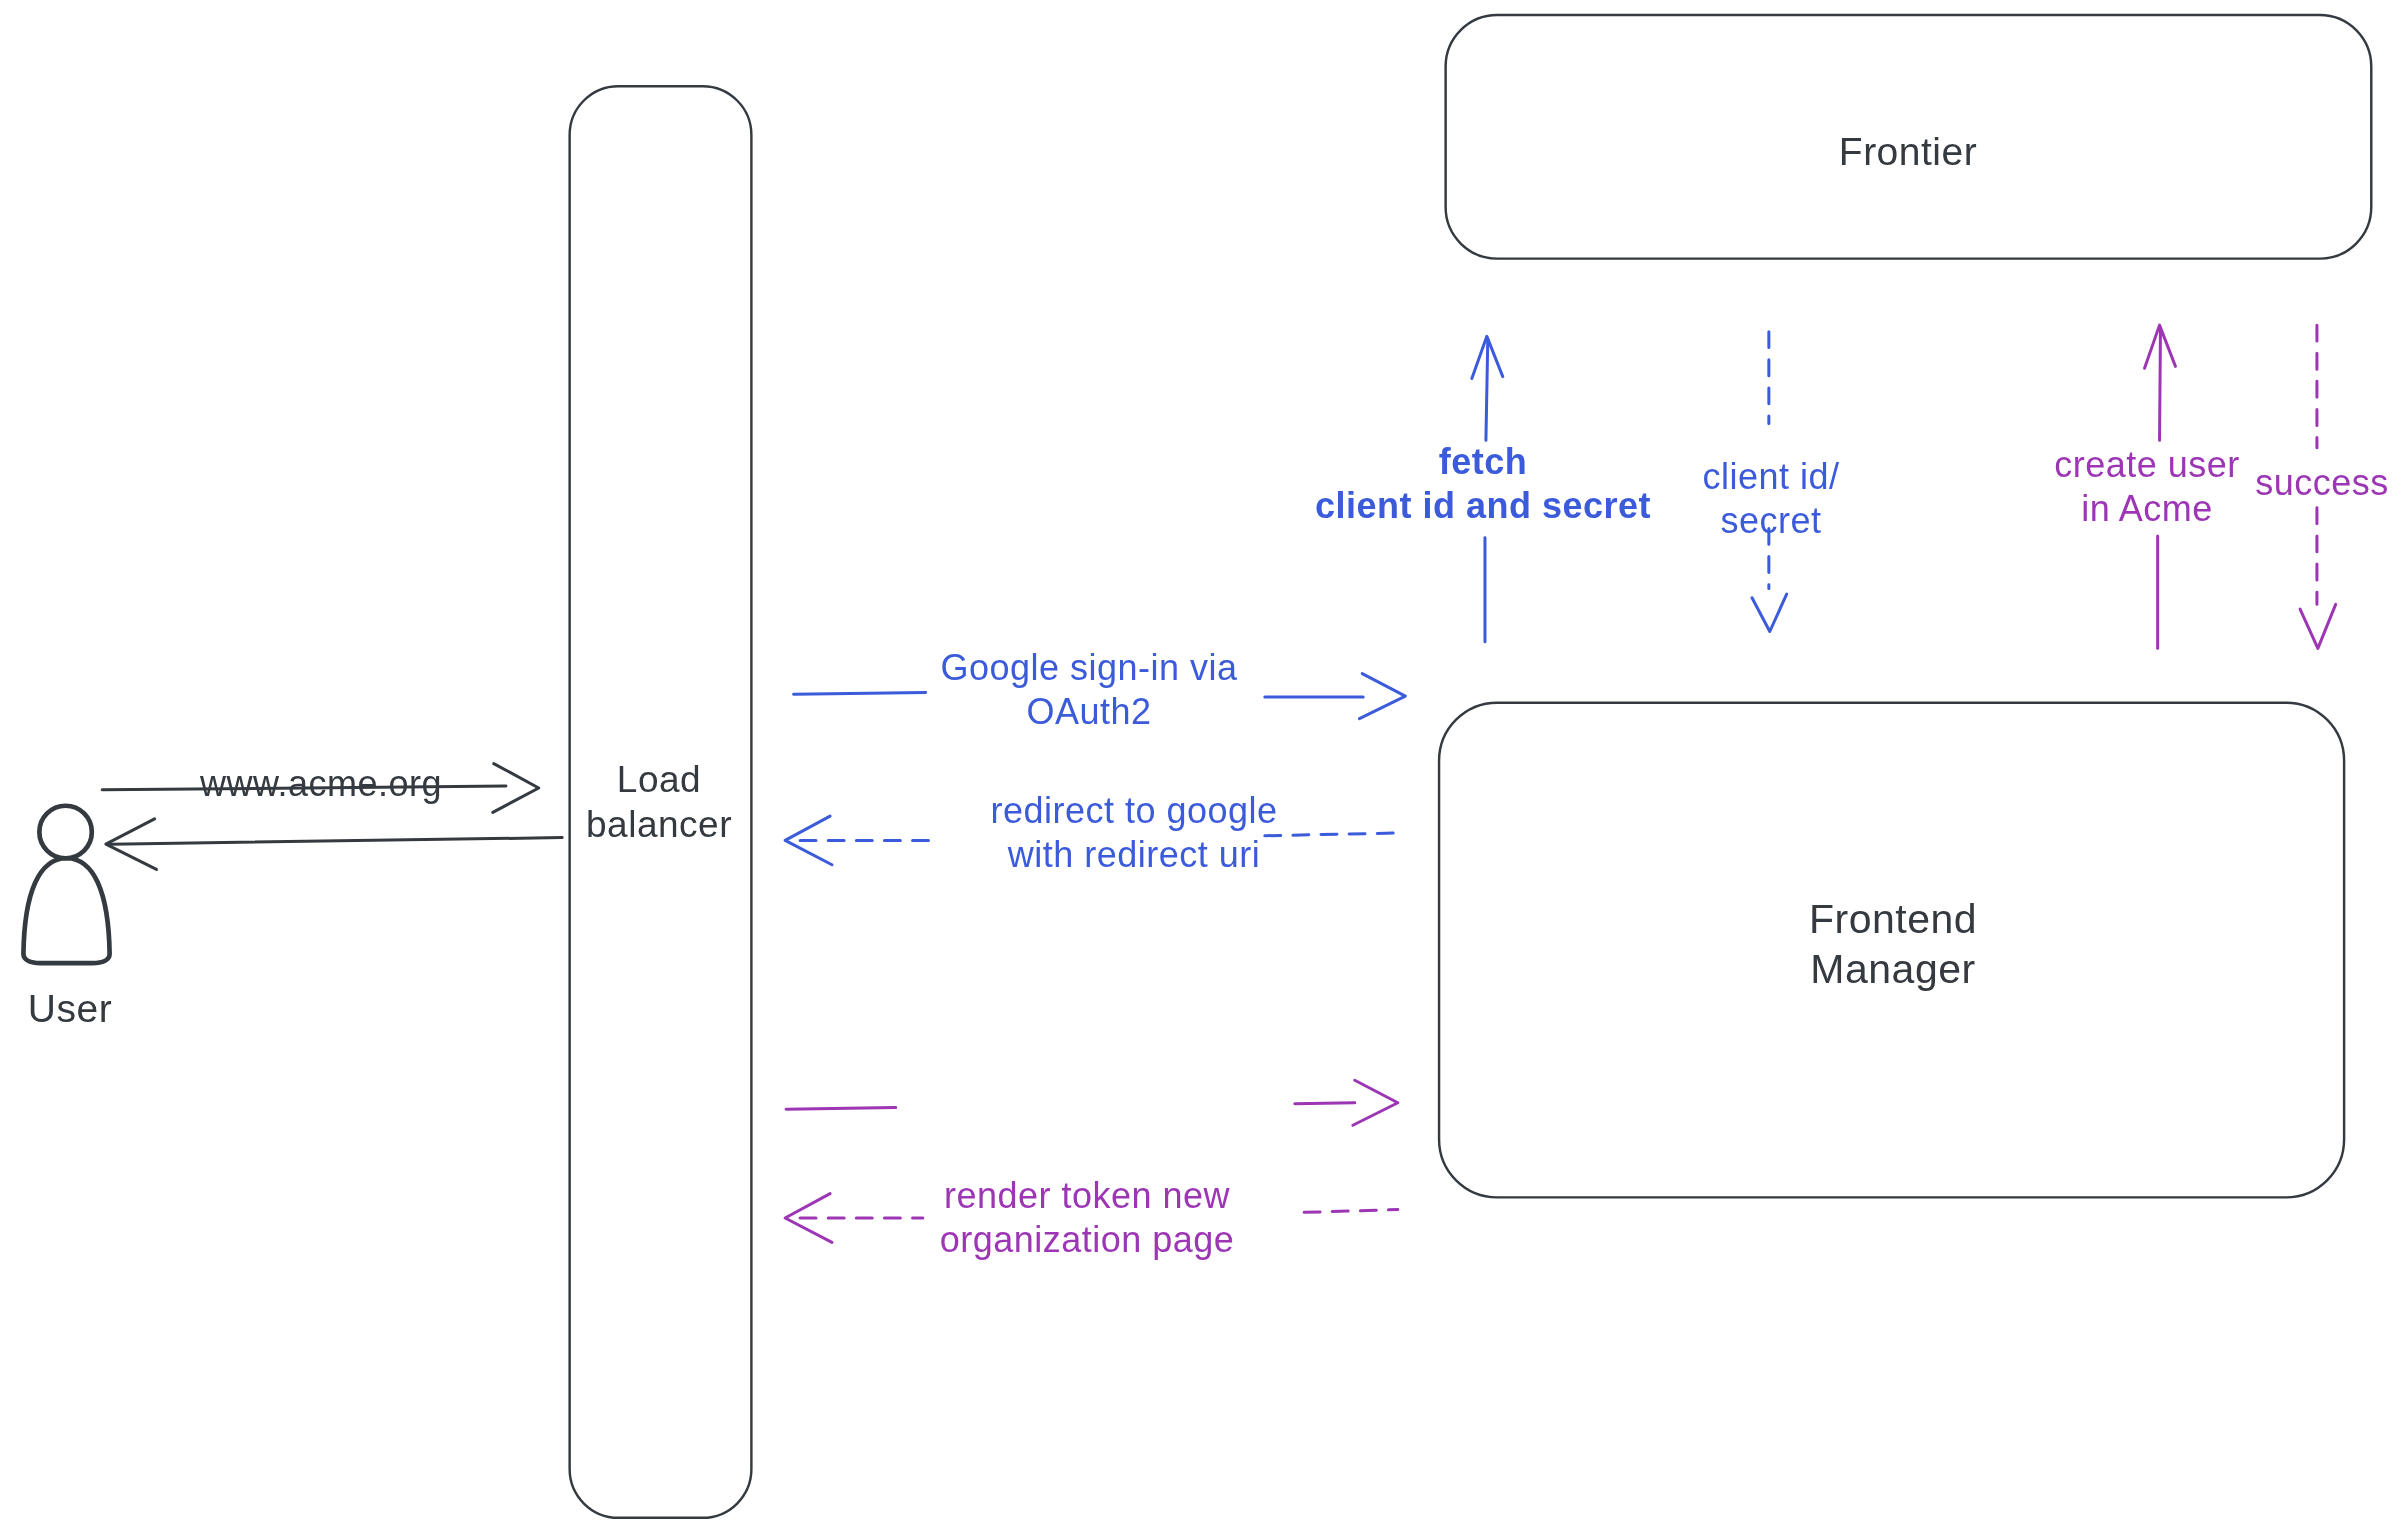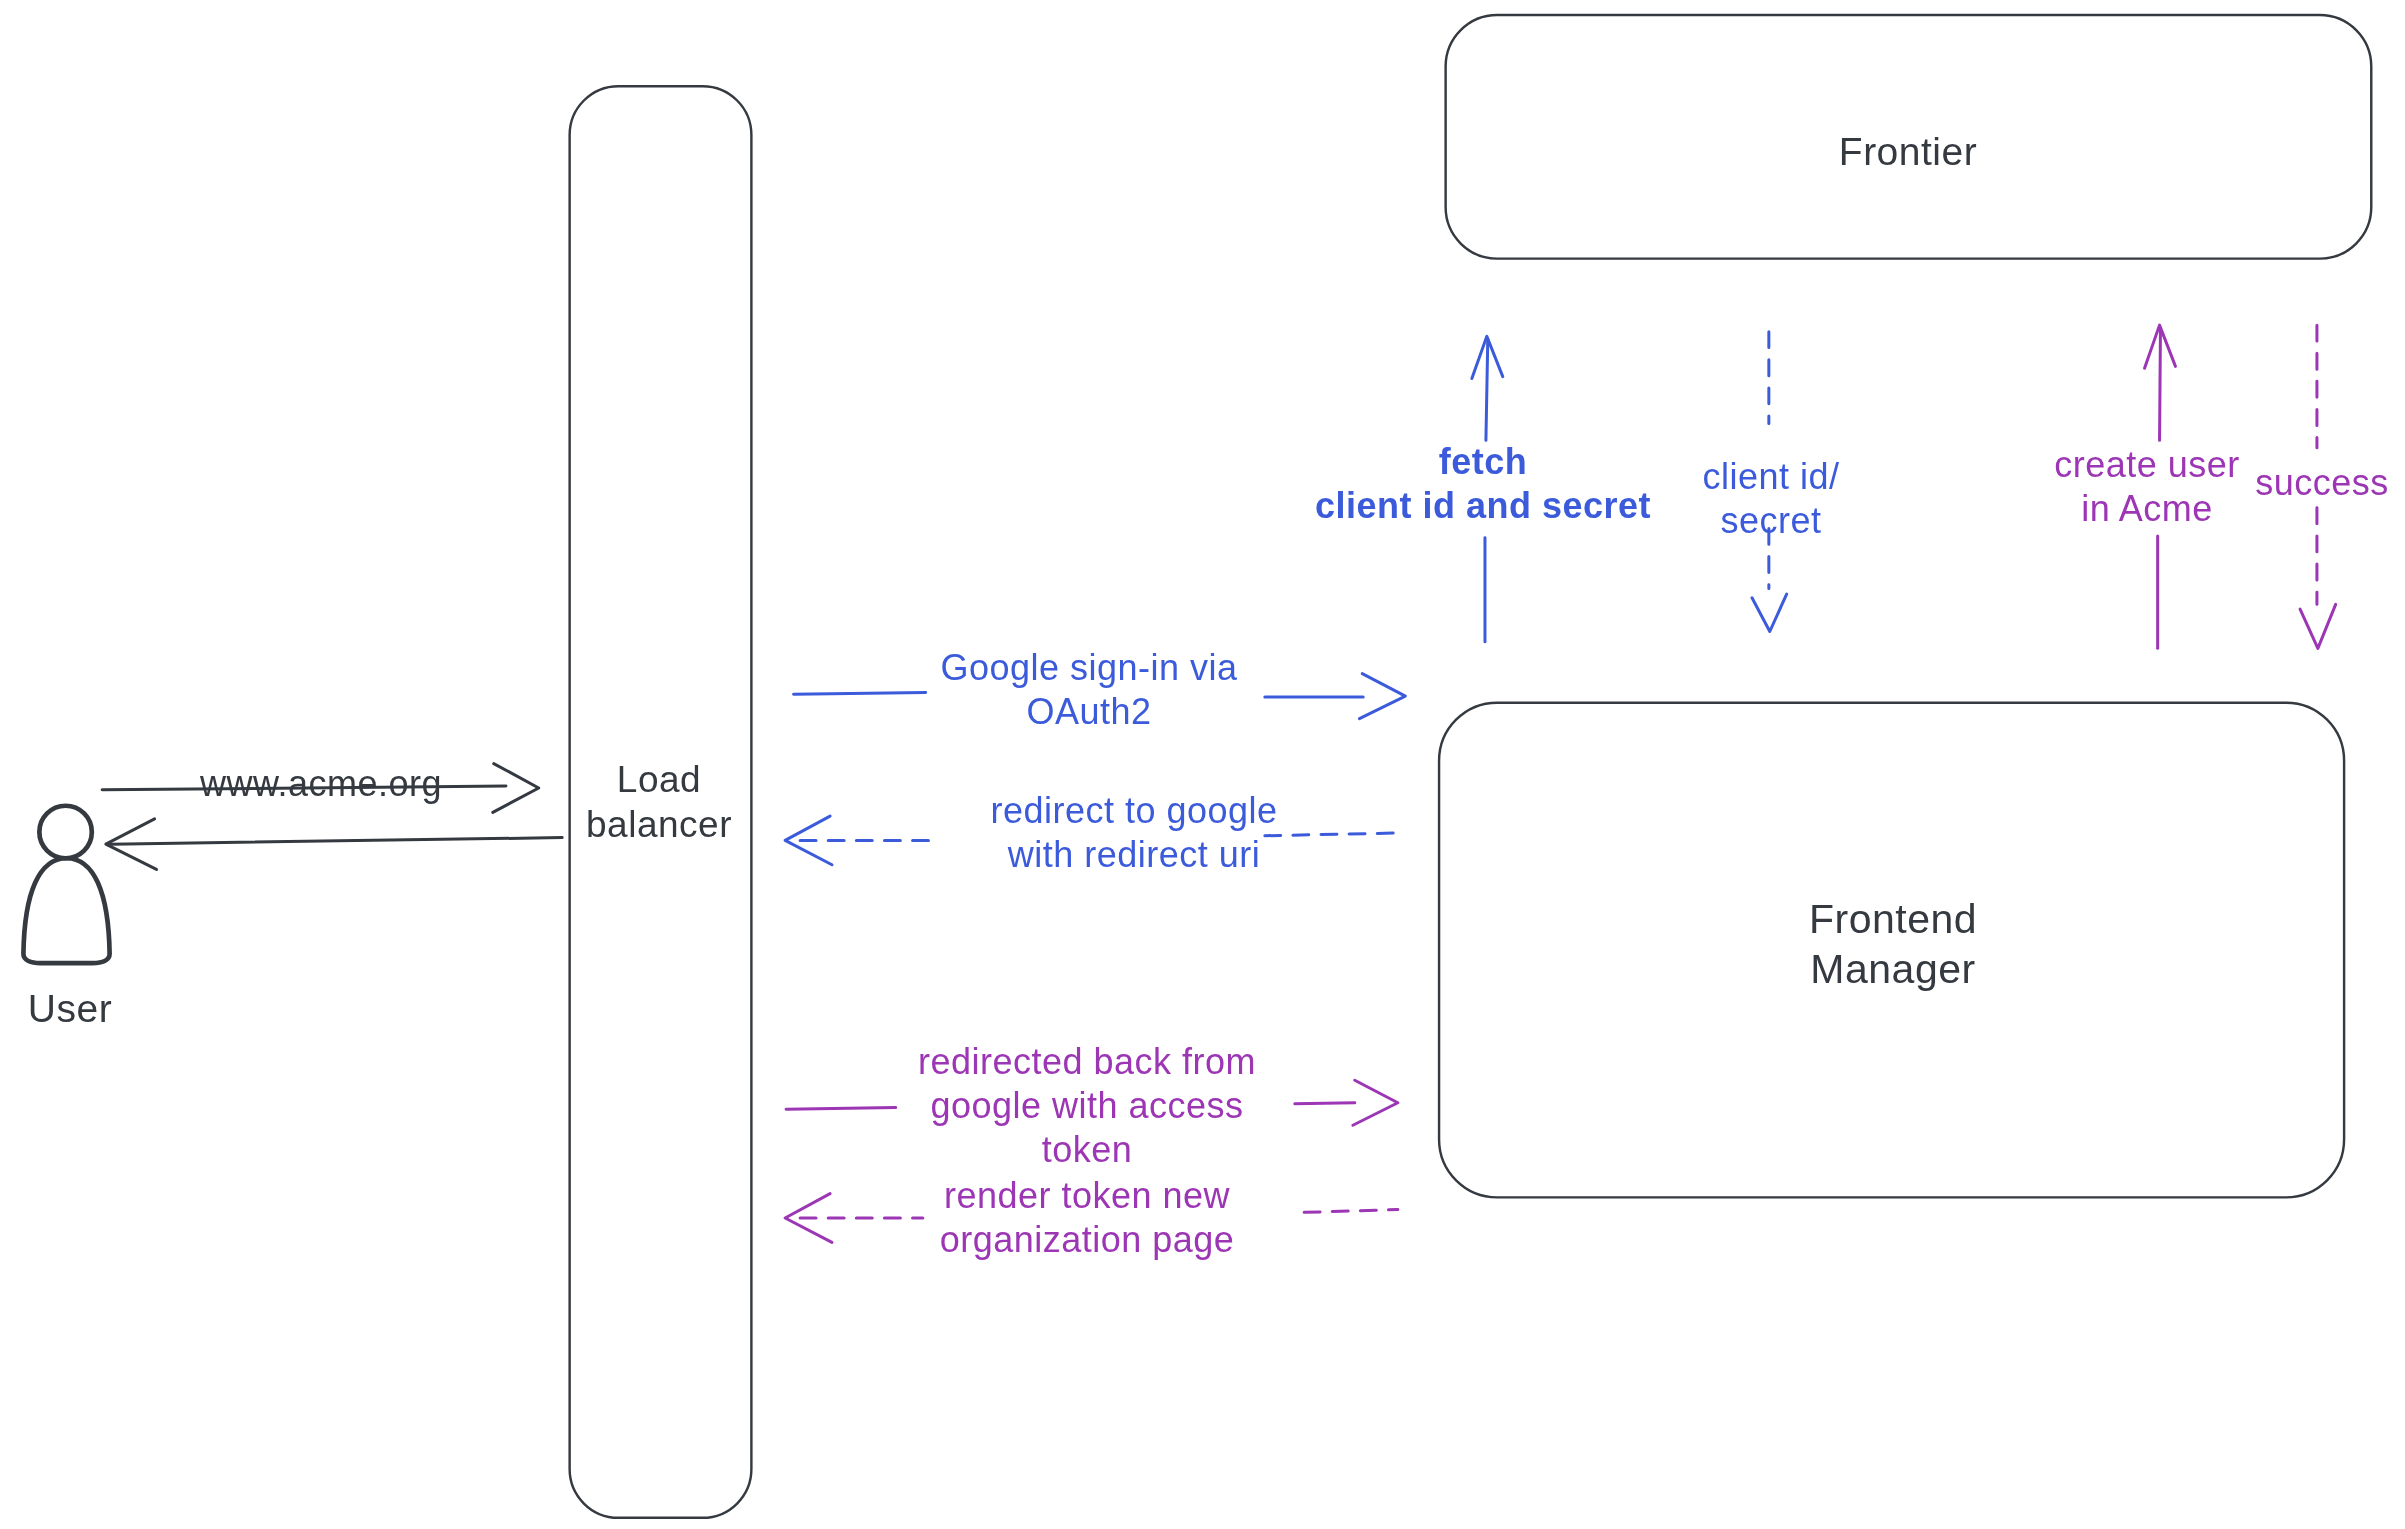--- a/index.html
+++ b/index.html
@@ -147,9 +147,6 @@
 OAuth2</div>
   <div class="lbl t-blue fs-edge" style="left:1134px;top:833px;">redirect to google
 with redirect uri</div>
-  <div class="lbl t-purple fs-edge" style="left:1087px;top:1106px;">redirected back from
-google with access
-token</div>
   <div class="lbl t-purple fs-edge" style="left:1087px;top:1218px;">render token new
 organization page</div>
   <div class="lbl t-blue fs-edge" style="left:1483px;top:484px;font-weight:bold;">fetch

